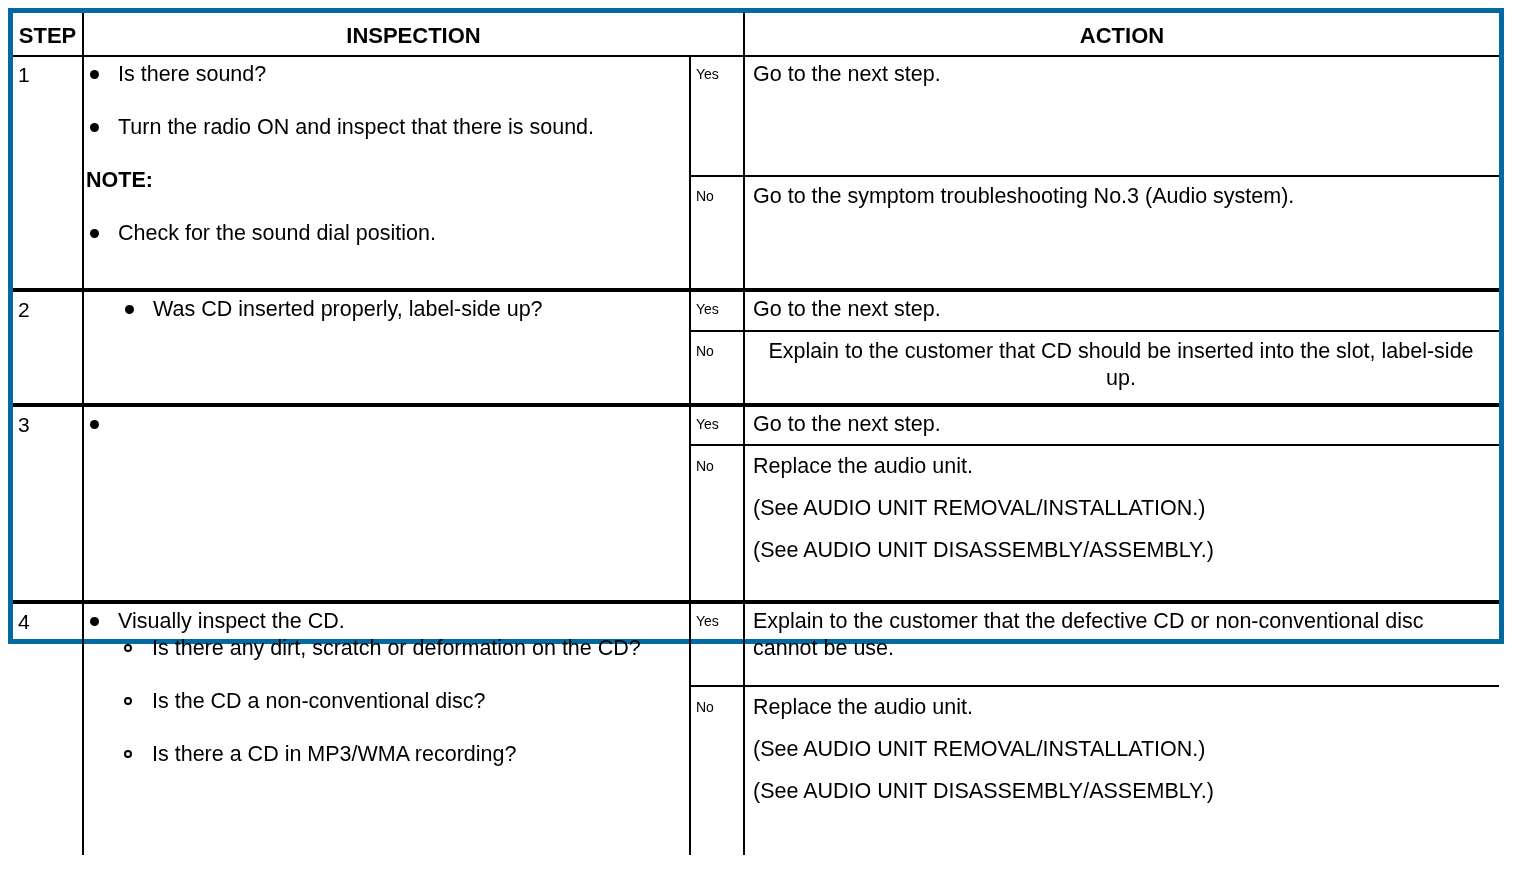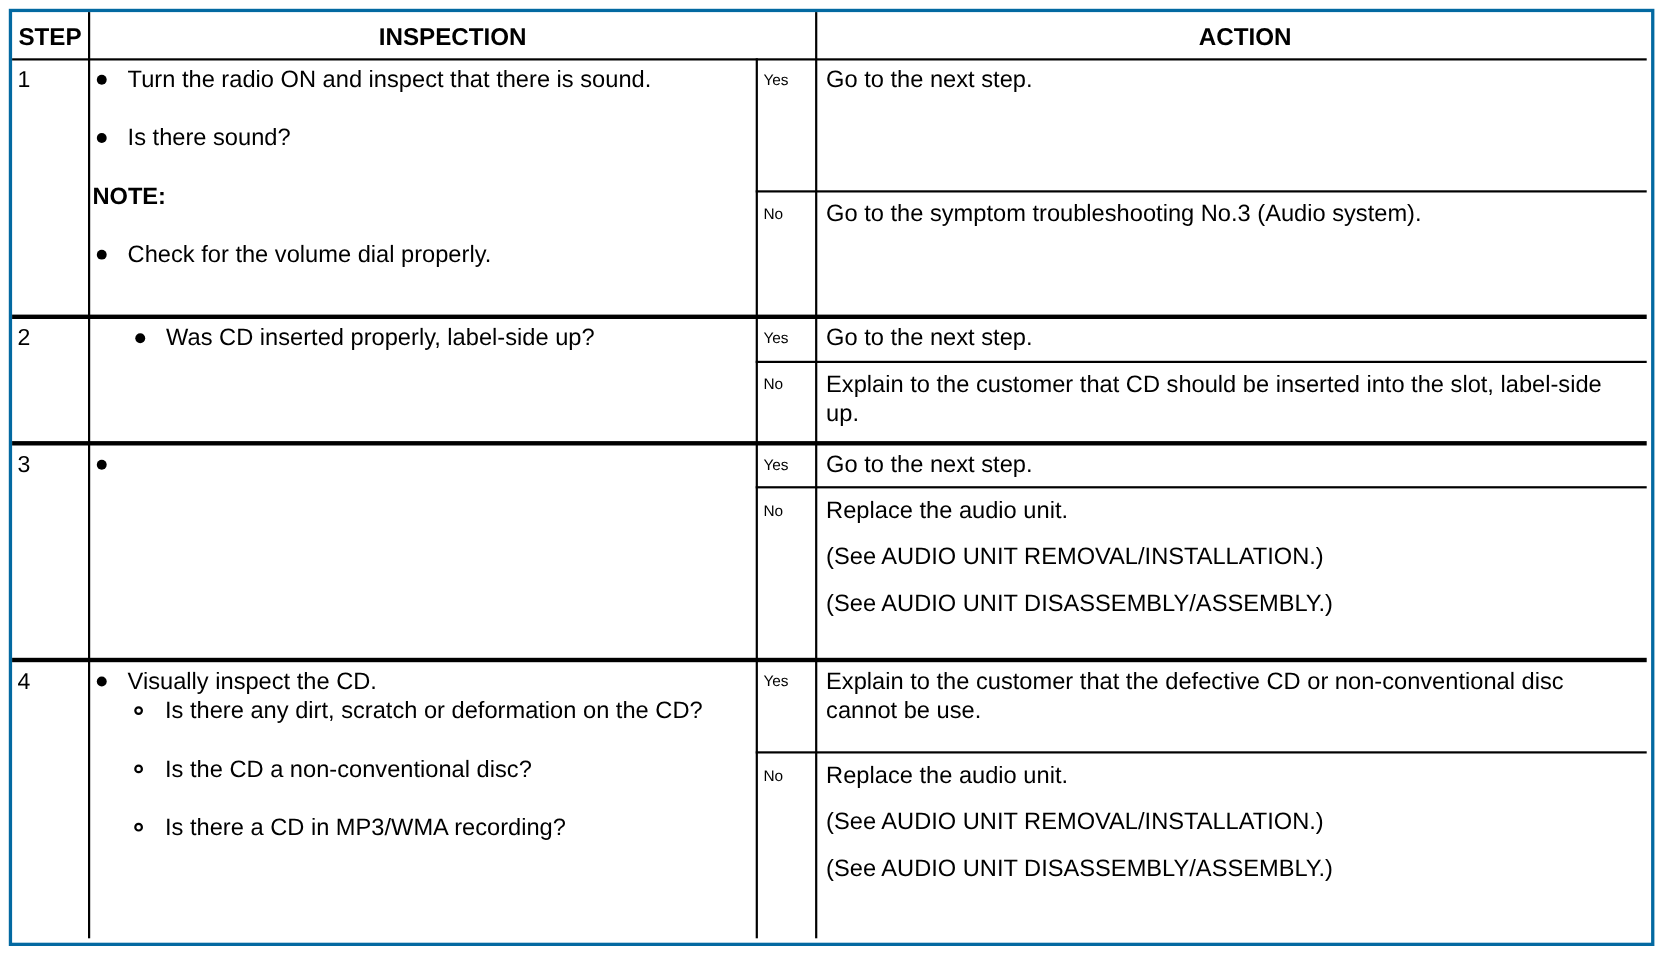--- a/index.html
+++ b/index.html
@@ -20,9 +20,9 @@
     left: 8px;
     top: 8px;
     width: 1496px;
-    height: 852px;
+    height: 636px;
     box-sizing: border-box;
-    border: 3px solid #0369a1;
+    border: 5px solid #0369a1;
   }
 
   .grid {

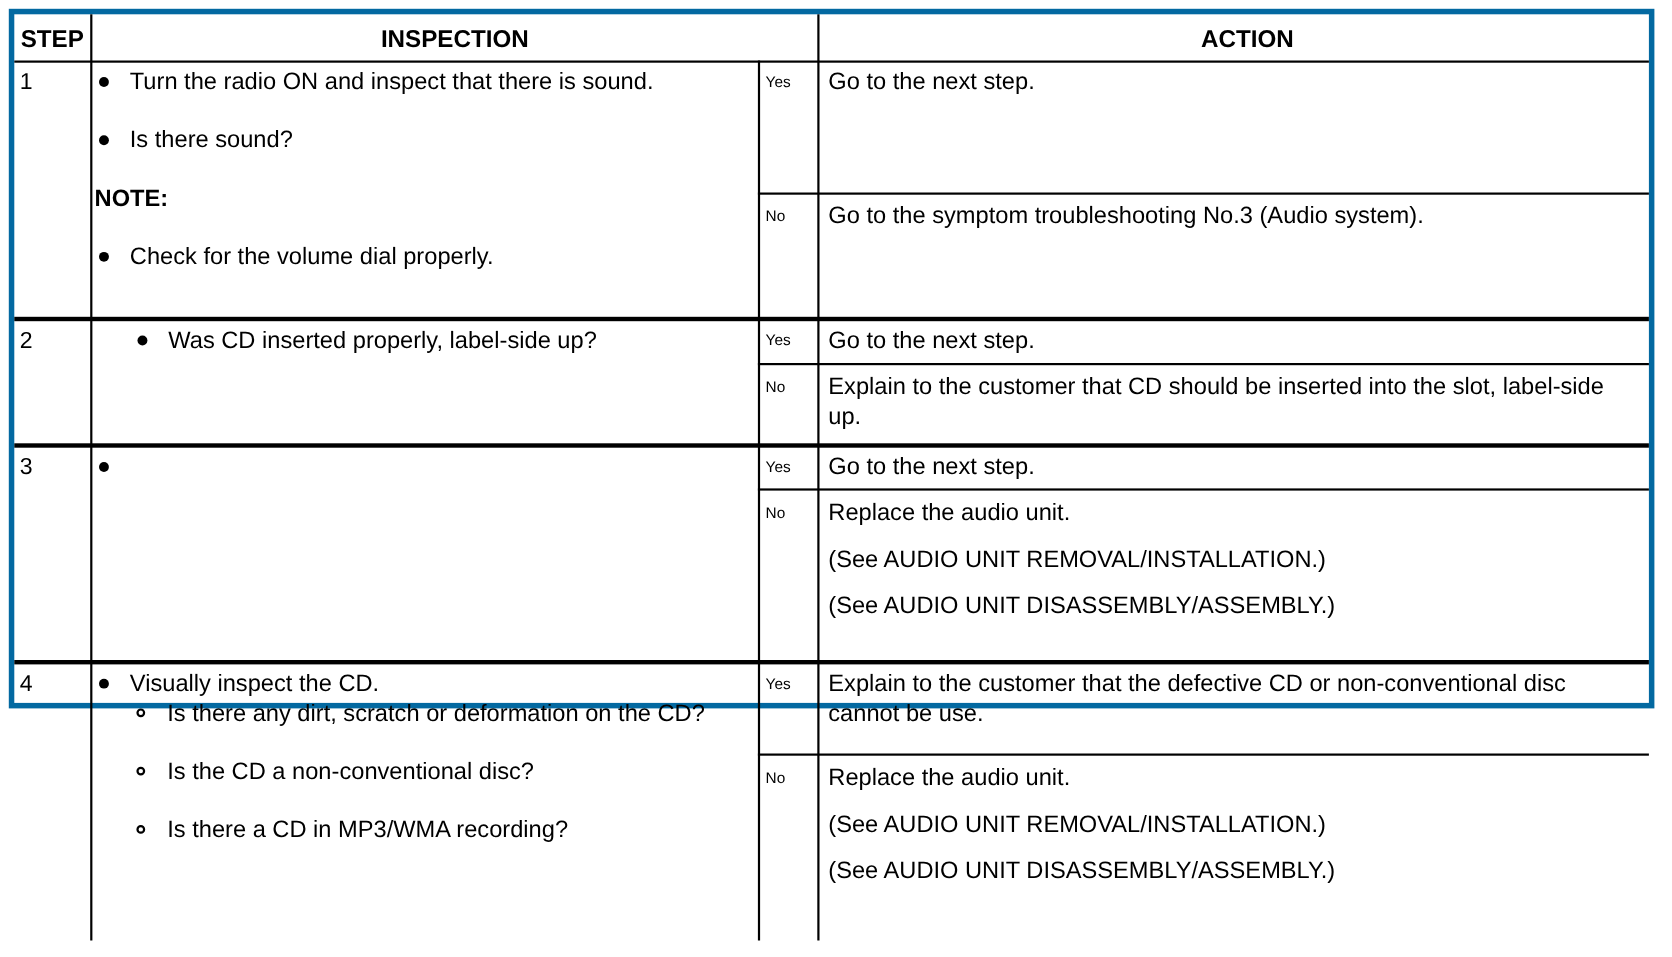--- a/index.html
+++ b/index.html
@@ -163,7 +163,7 @@
     <div class="cell head" style="left:71px; top:0; width:659px; height:42px;">
       <div class="headtext">INSPECTION</div>
     </div>
-    <div class="cell head" style="left:732px; top:0; width:754px; height:42px;margin-left:12px;">
+    <div class="cell head" style="left:732px; top:0; width:754px; height:42px;">
       <div class="headtext">ACTION</div>
     </div>
 

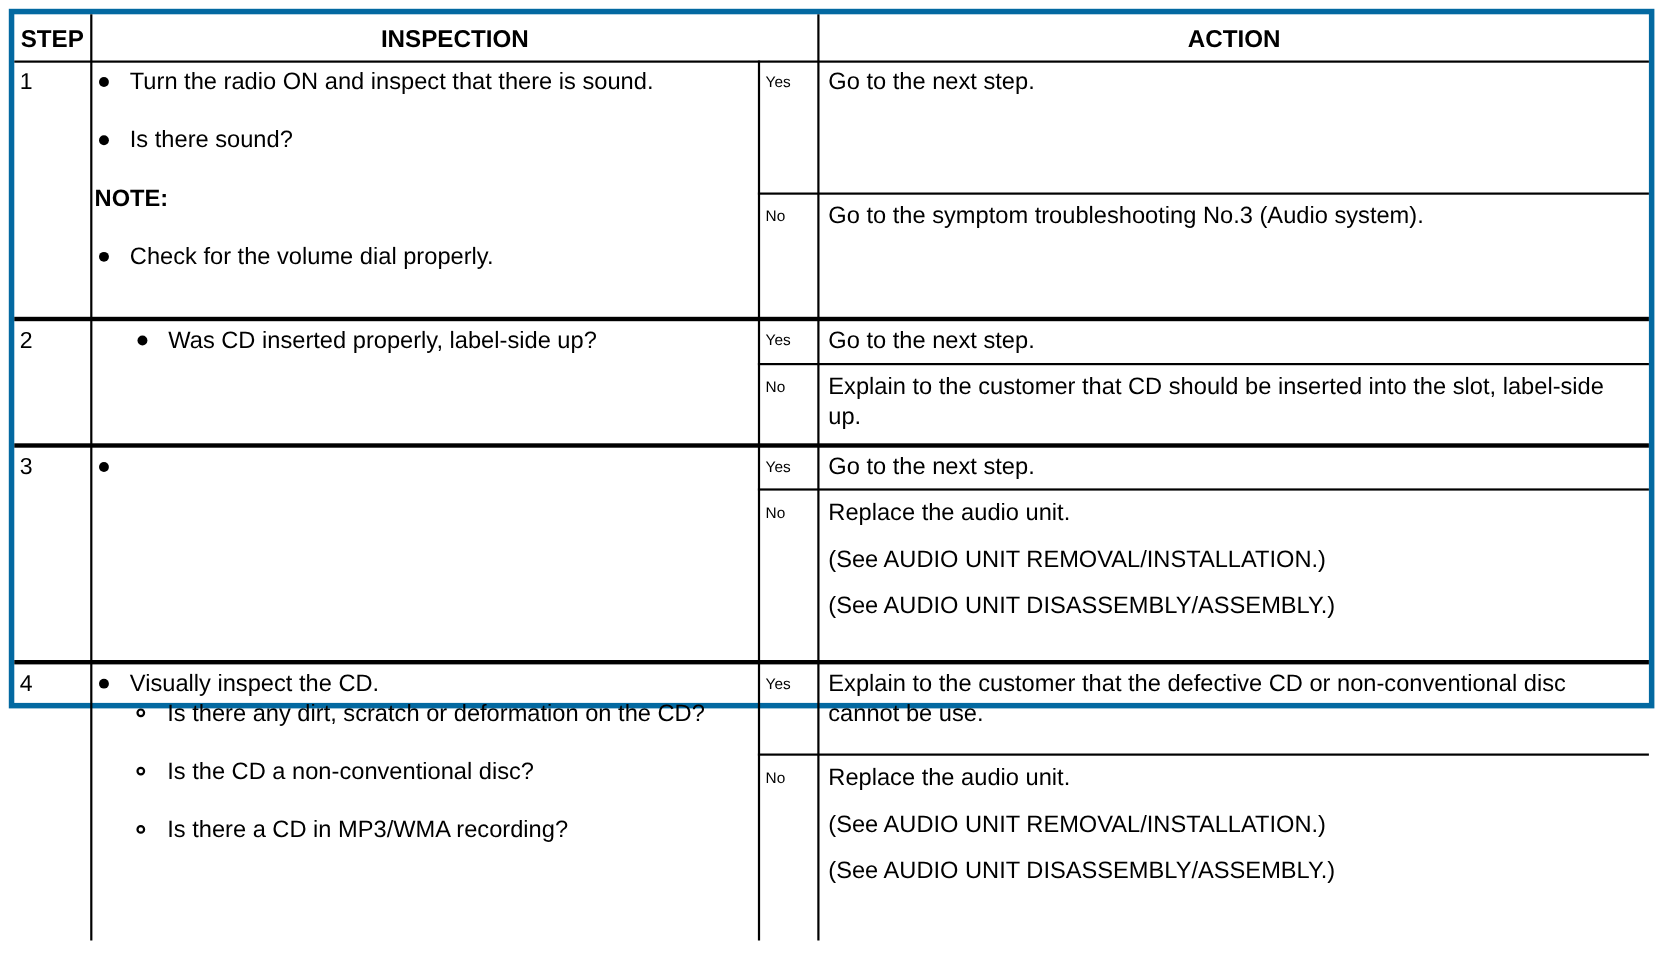--- a/index.html
+++ b/index.html
@@ -173,11 +173,11 @@
       <ul class="blist">
         <li class="bitem">
           <span class="bullet"></span>
+          <span>Is there sound?</span>
+        </li>
+        <li class="bitem">
+          <span class="bullet"></span>
           <span>Turn the radio ON and inspect that there is sound.</span>
-        </li>
-        <li class="bitem">
-          <span class="bullet"></span>
-          <span>Is there sound?</span>
         </li>
       </ul>
       <p class="note" style="margin-top:26px;">NOTE:</p>

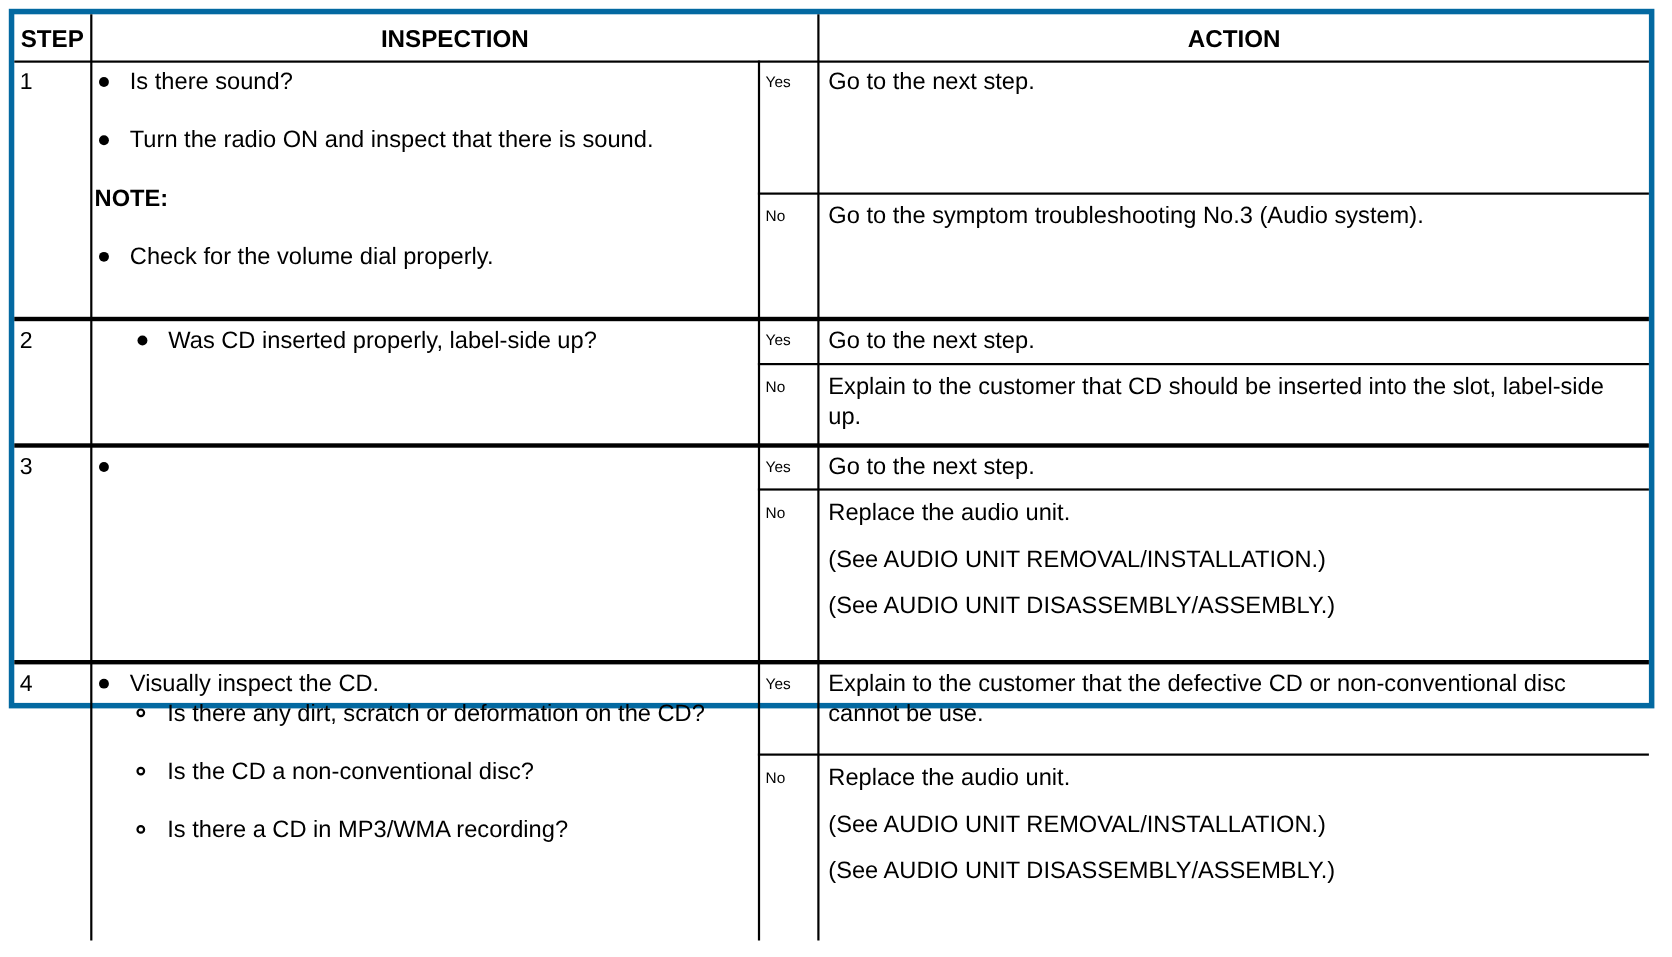--- a/index.html
+++ b/index.html
@@ -184,7 +184,7 @@
       <ul class="blist" style="margin-top:26px;">
         <li class="bitem">
           <span class="bullet"></span>
-          <span>Check for the volume dial properly.</span>
+          <span>Check for the sound dial position.</span>
         </li>
       </ul>
     </div>

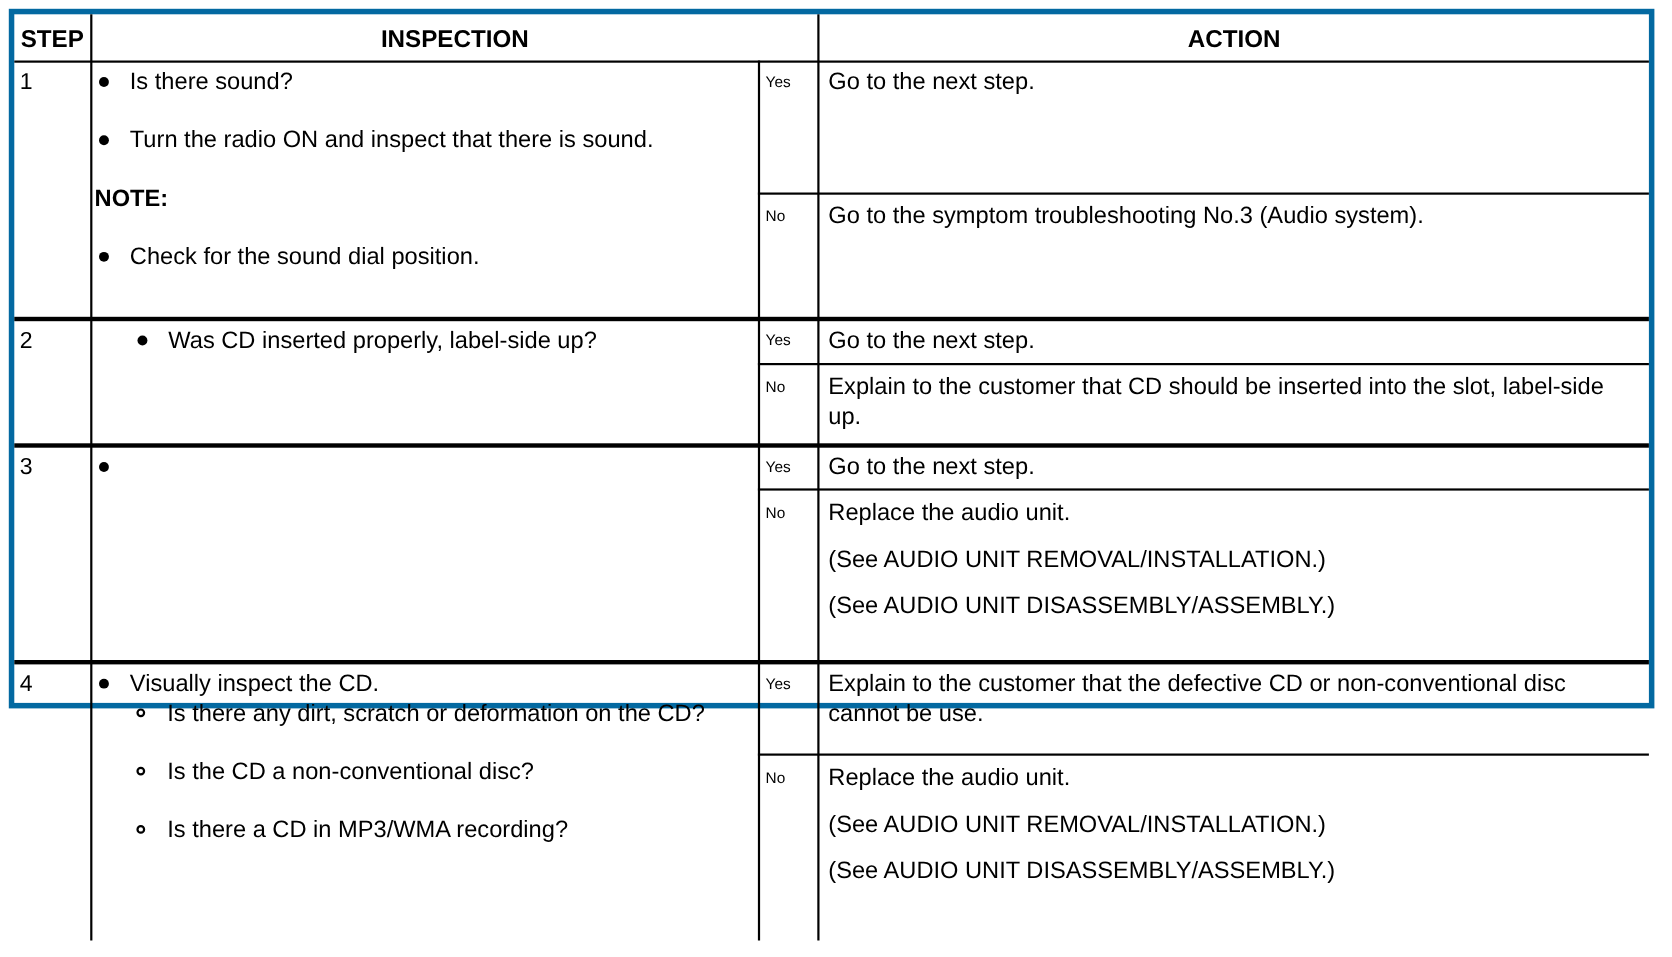--- a/index.html
+++ b/index.html
@@ -217,7 +217,7 @@
     </div>
 
     <div class="cell yesno" style="left:678px; top:325px; width:52px;">No</div>
-    <div class="cell action" style="left:732px; top:325px; width:754px;">
+    <div class="cell action" style="left:732px; top:325px; width:754px;text-align:center;">
       <p class="para">Explain to the customer that CD should be inserted into the slot, label-side up.</p>
     </div>
 

